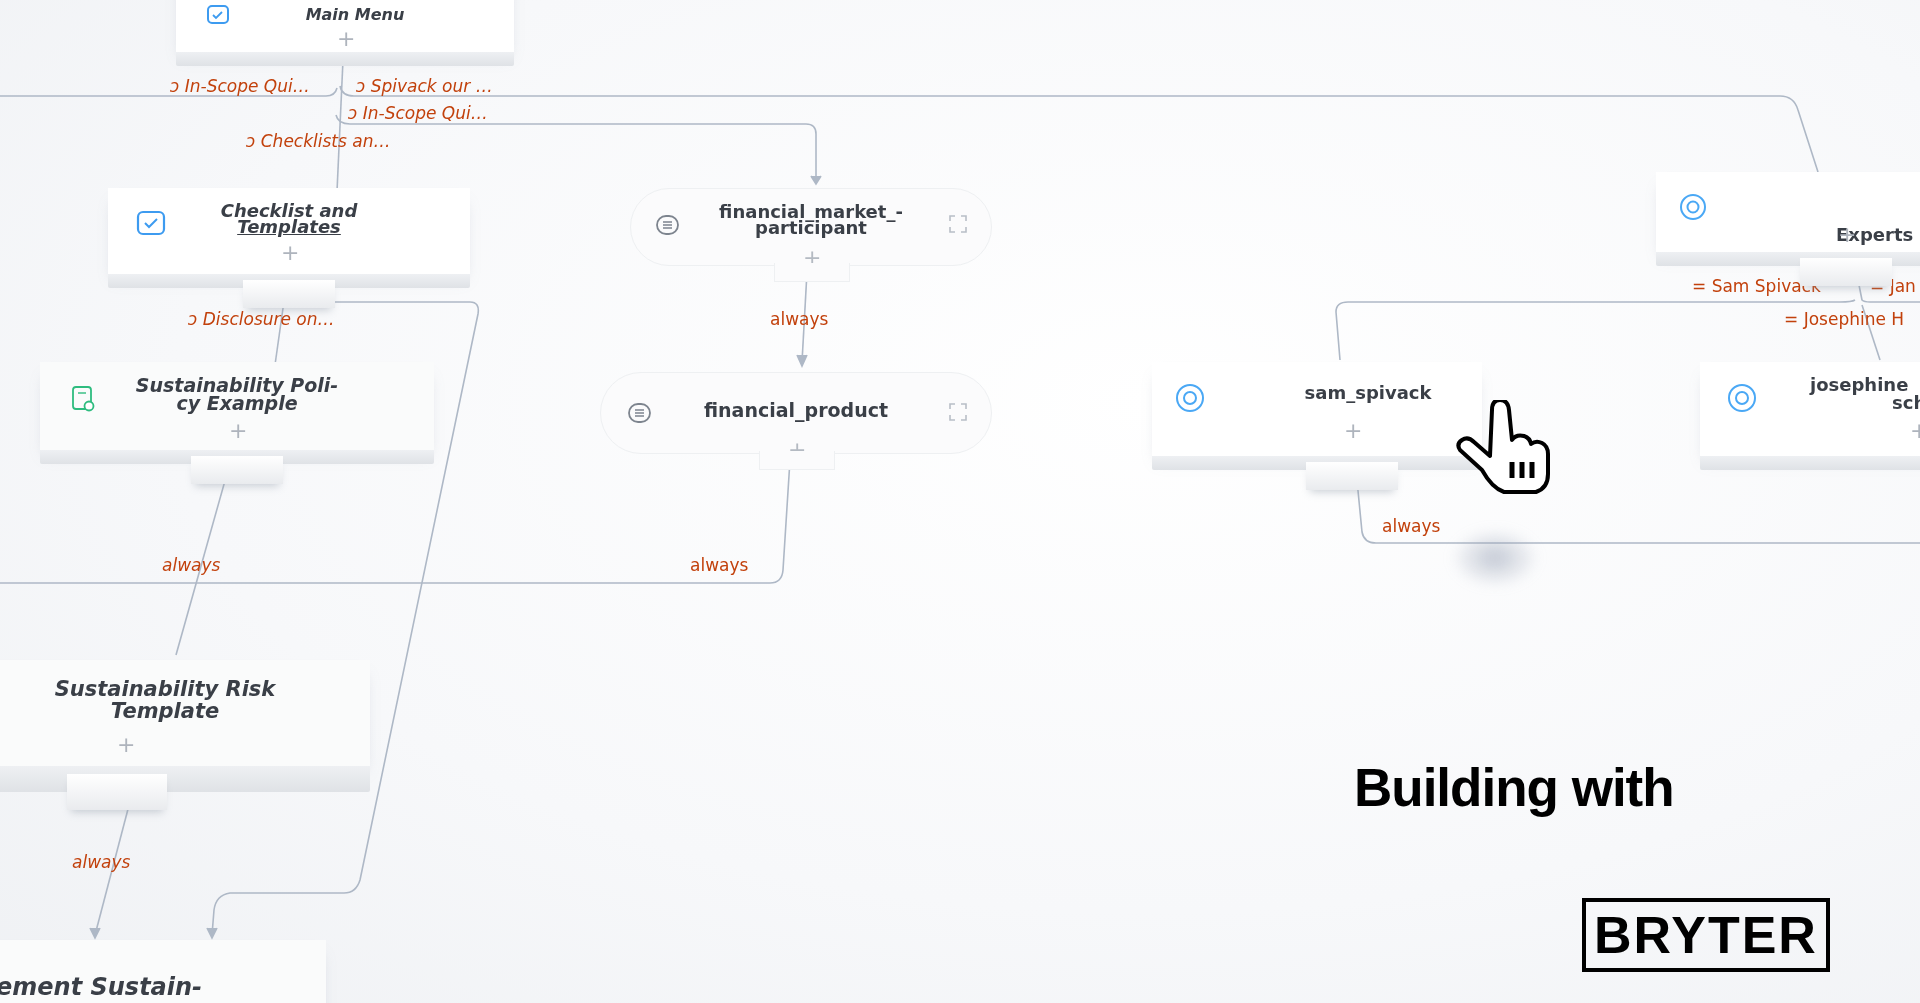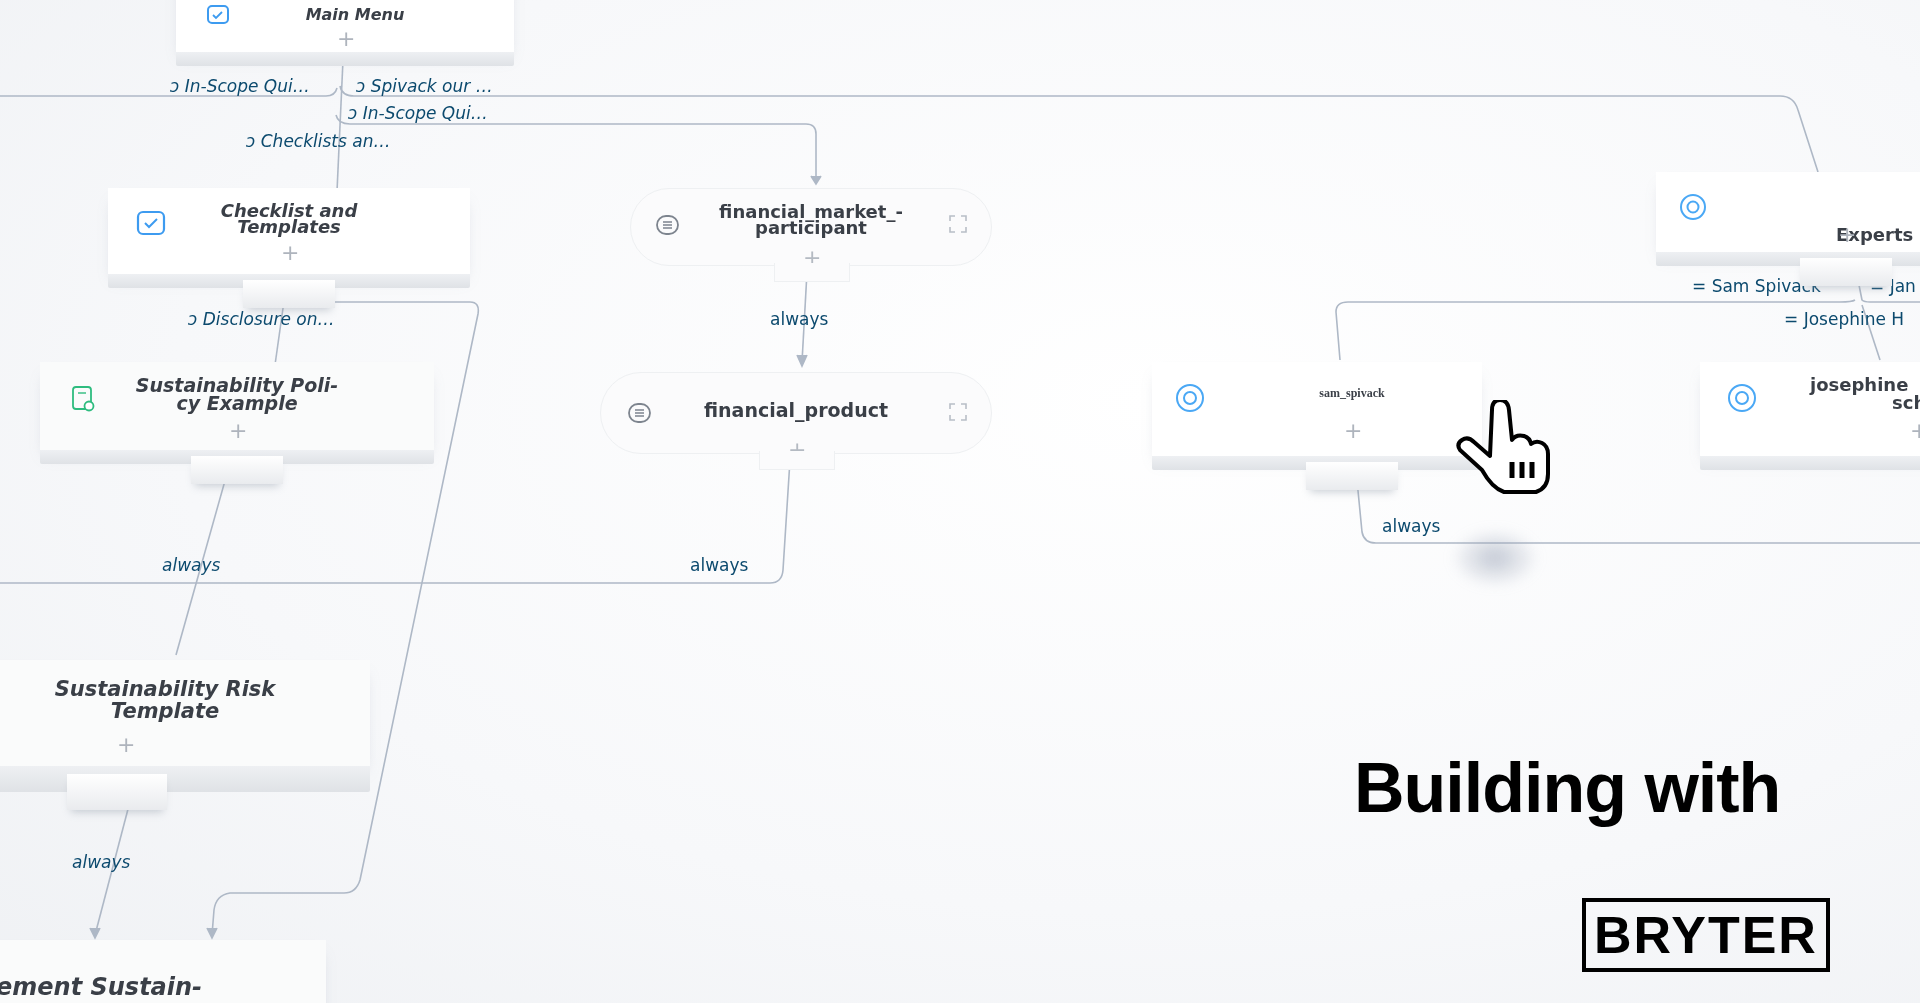--- a/index.html
+++ b/index.html
@@ -8,7 +8,7 @@
        font-family:"DejaVu Sans","Liberation Sans",sans-serif;color:#2b2f36;}
   #canvas{position:absolute;left:0;top:0;width:1920px;height:1003px;}
   svg.wires{position:absolute;left:0;top:0;width:1920px;height:1003px;pointer-events:none;}
-  .lbl{position:absolute;font-size:17px;color:#0c4a6e;white-space:nowrap;}
+  .lbl{position:absolute;font-size:17px;color:#c2410c;white-space:nowrap;}
   .lbl.it{font-style:italic;}
   .node{position:absolute;background:#fff;box-shadow:0 10px 14px -6px rgba(140,150,165,.35);}
   .node .slab{position:absolute;left:0;right:0;bottom:-14px;height:14px;

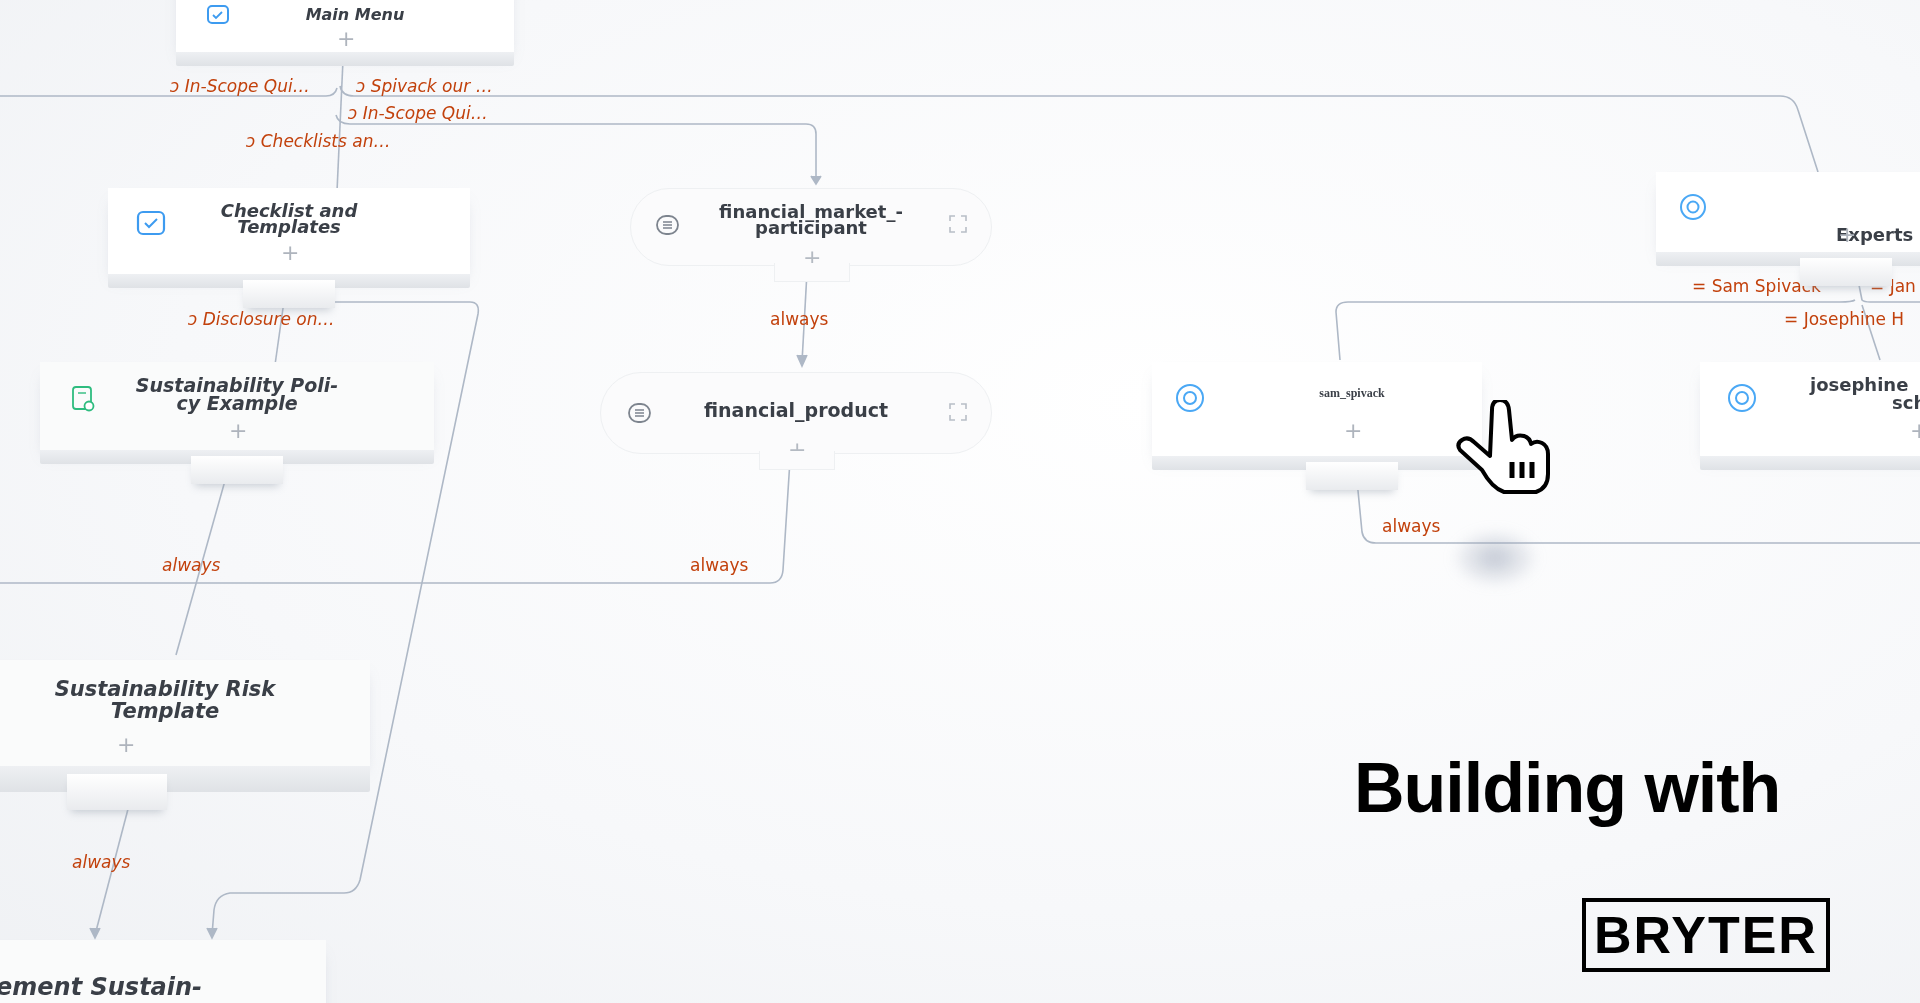--- a/index.html
+++ b/index.html
@@ -105,7 +105,7 @@
         </svg>
     </span>
     <div class="title" style="top:14px;font-style:italic;">Checklist and</div>
-    <div class="title" style="top:30px;font-style:italic;">Templates</div>
+    <div class="title" style="top:30px;font-style:italic;text-decoration:underline;">Templates</div>
     <div class="plus" style="top:54px;">+</div>
     <div class="slab"></div>
     <div class="tab"></div>

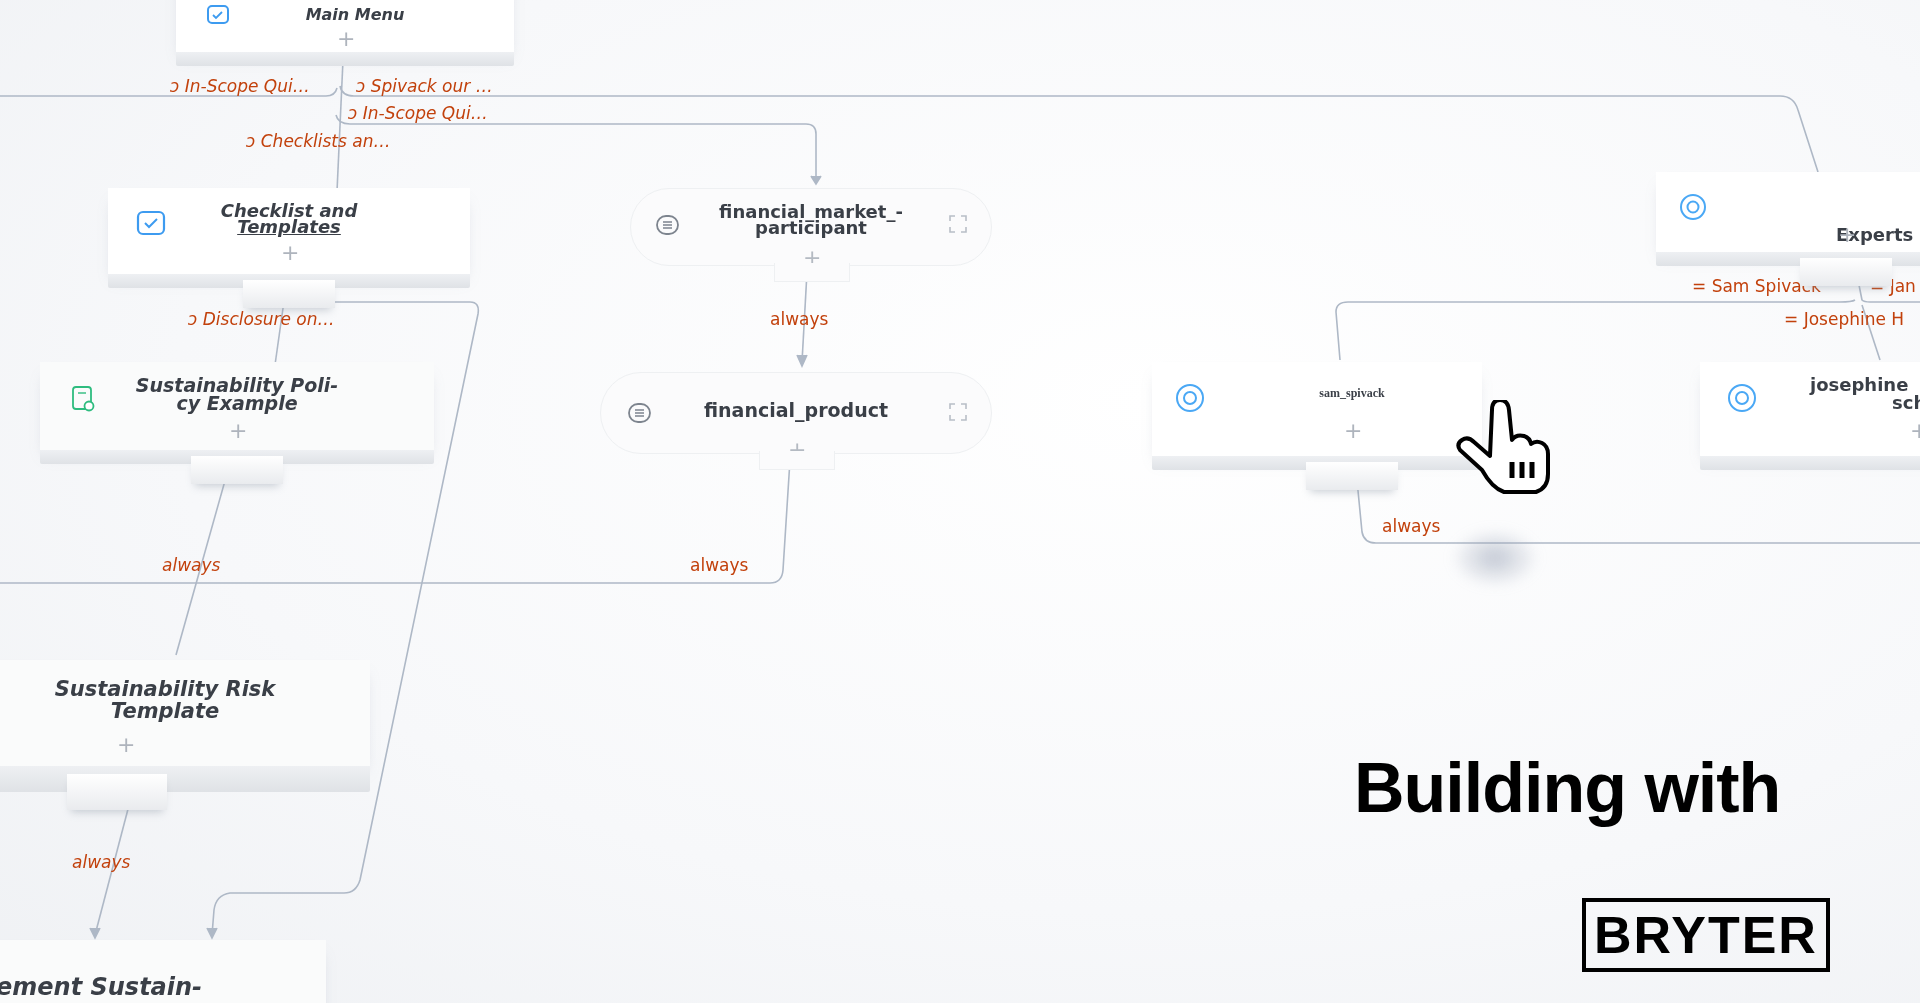--- a/index.html
+++ b/index.html
@@ -197,7 +197,7 @@
           <circle cx="16" cy="16" r="6" fill="none" stroke="#4aa8f5" stroke-width="2"></circle>
         </svg>
     </span>
-    <div class="title" style="top:22px;left:0;width:400px;font-size:12px;font-family:Liberation Serif, serif;">sam_spivack</div>
+    <div class="title" style="top:22px;left:16px;width:400px;font-size:18px;">sam_spivack</div>
     <div class="plus" style="top:58px;left:200px;">+</div>
     <div class="slab"></div>
     <div class="tab" style="left:200px;"></div>

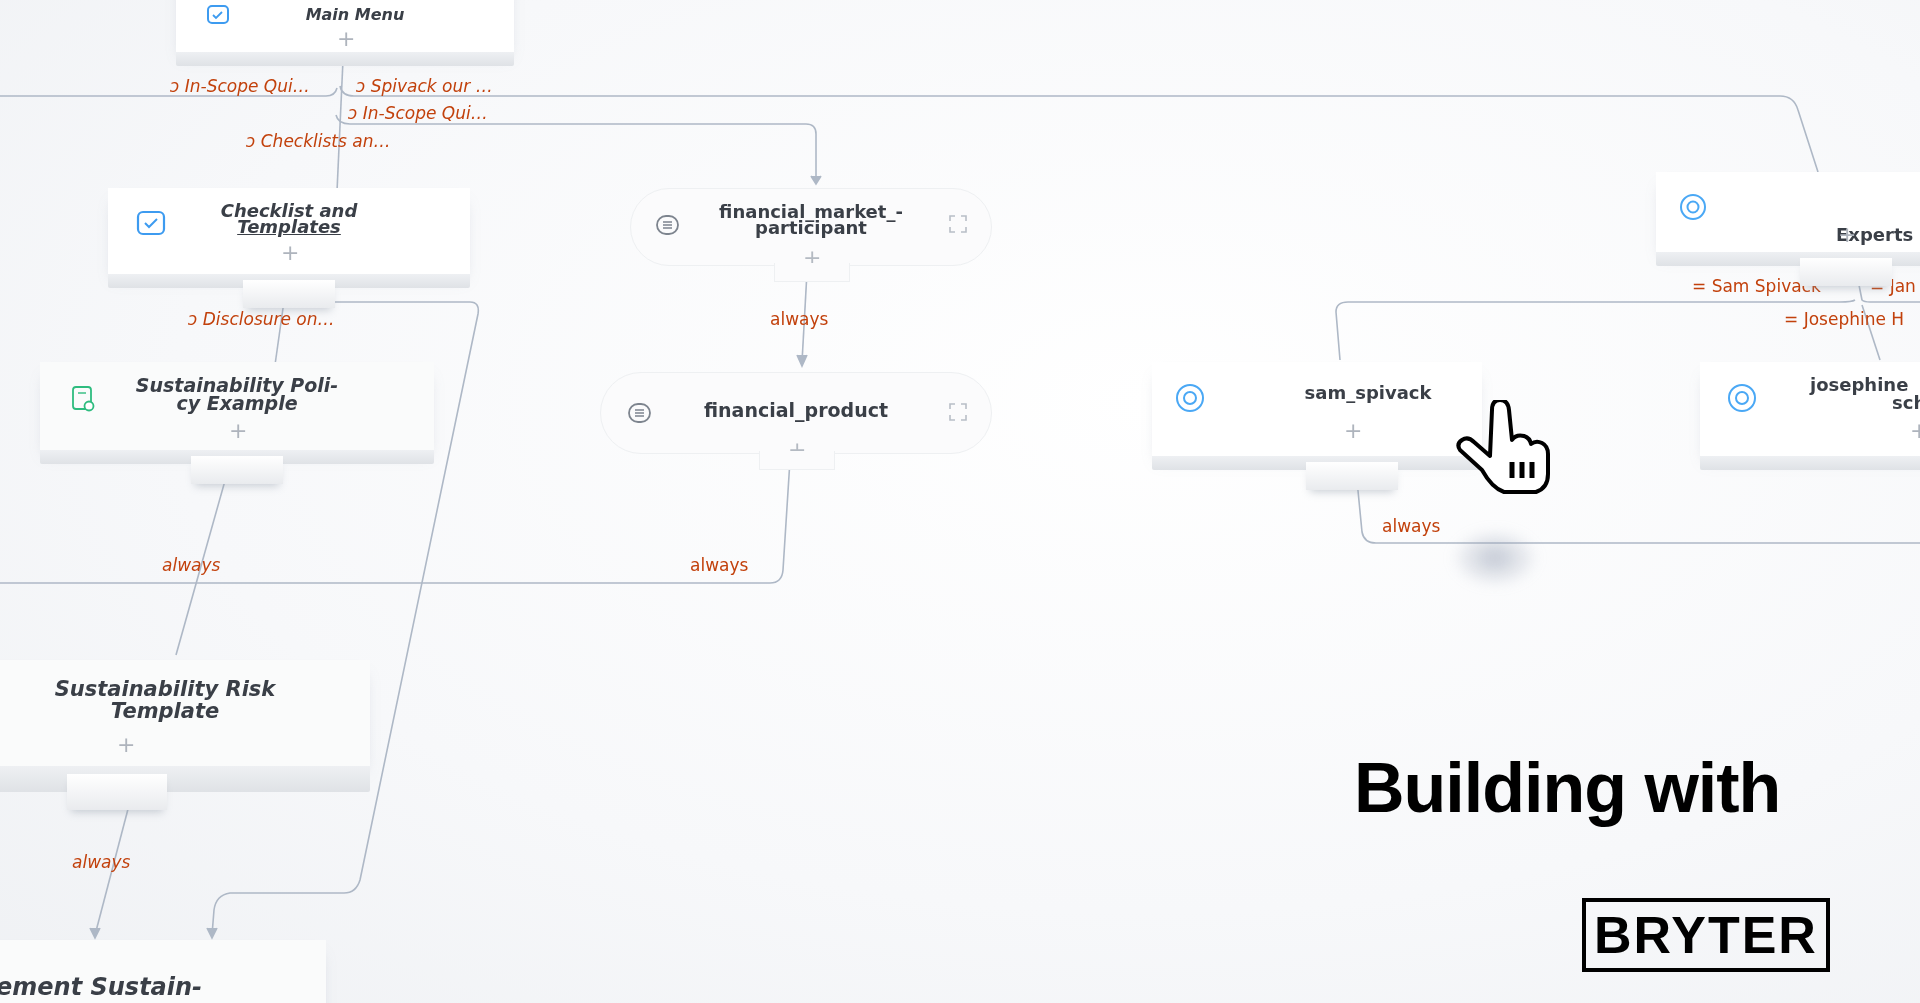--- a/index.html
+++ b/index.html
@@ -22,7 +22,7 @@
   .pill .title{position:absolute;left:0;right:0;text-align:center;font-weight:bold;font-size:18px;color:#3a3f47;line-height:18px;}
   .pill .plus{position:absolute;left:50%;margin-left:-8px;font-size:22px;color:#b4bac2;width:16px;text-align:center;}
   .pill .tabp{position:absolute;width:74px;height:18px;left:50%;margin-left:-37px;bottom:-17px;background:#fbfbfc;border:1px solid #eef0f2;border-top:none;}
-  .hero{position:absolute;left:1354px;top:748px;font-family:"Liberation Sans",sans-serif;font-weight:bold;font-size:70px;color:#000;letter-spacing:-1px;line-height:80px;}
+  .hero{position:absolute;left:1354px;top:748px;font-family:"Liberation Sans",sans-serif;font-weight:bold;font-size:53px;color:#000;letter-spacing:-1px;line-height:80px;}
   .logo{position:absolute;left:1582px;top:858px;width:240px;height:66px;border:4px solid #000;box-sizing:content-box;
         display:flex;align-items:center;justify-content:center;font-family:"Liberation Sans",sans-serif;font-weight:bold;
         font-size:52px;letter-spacing:2px;color:#000;margin-top:40px;}

